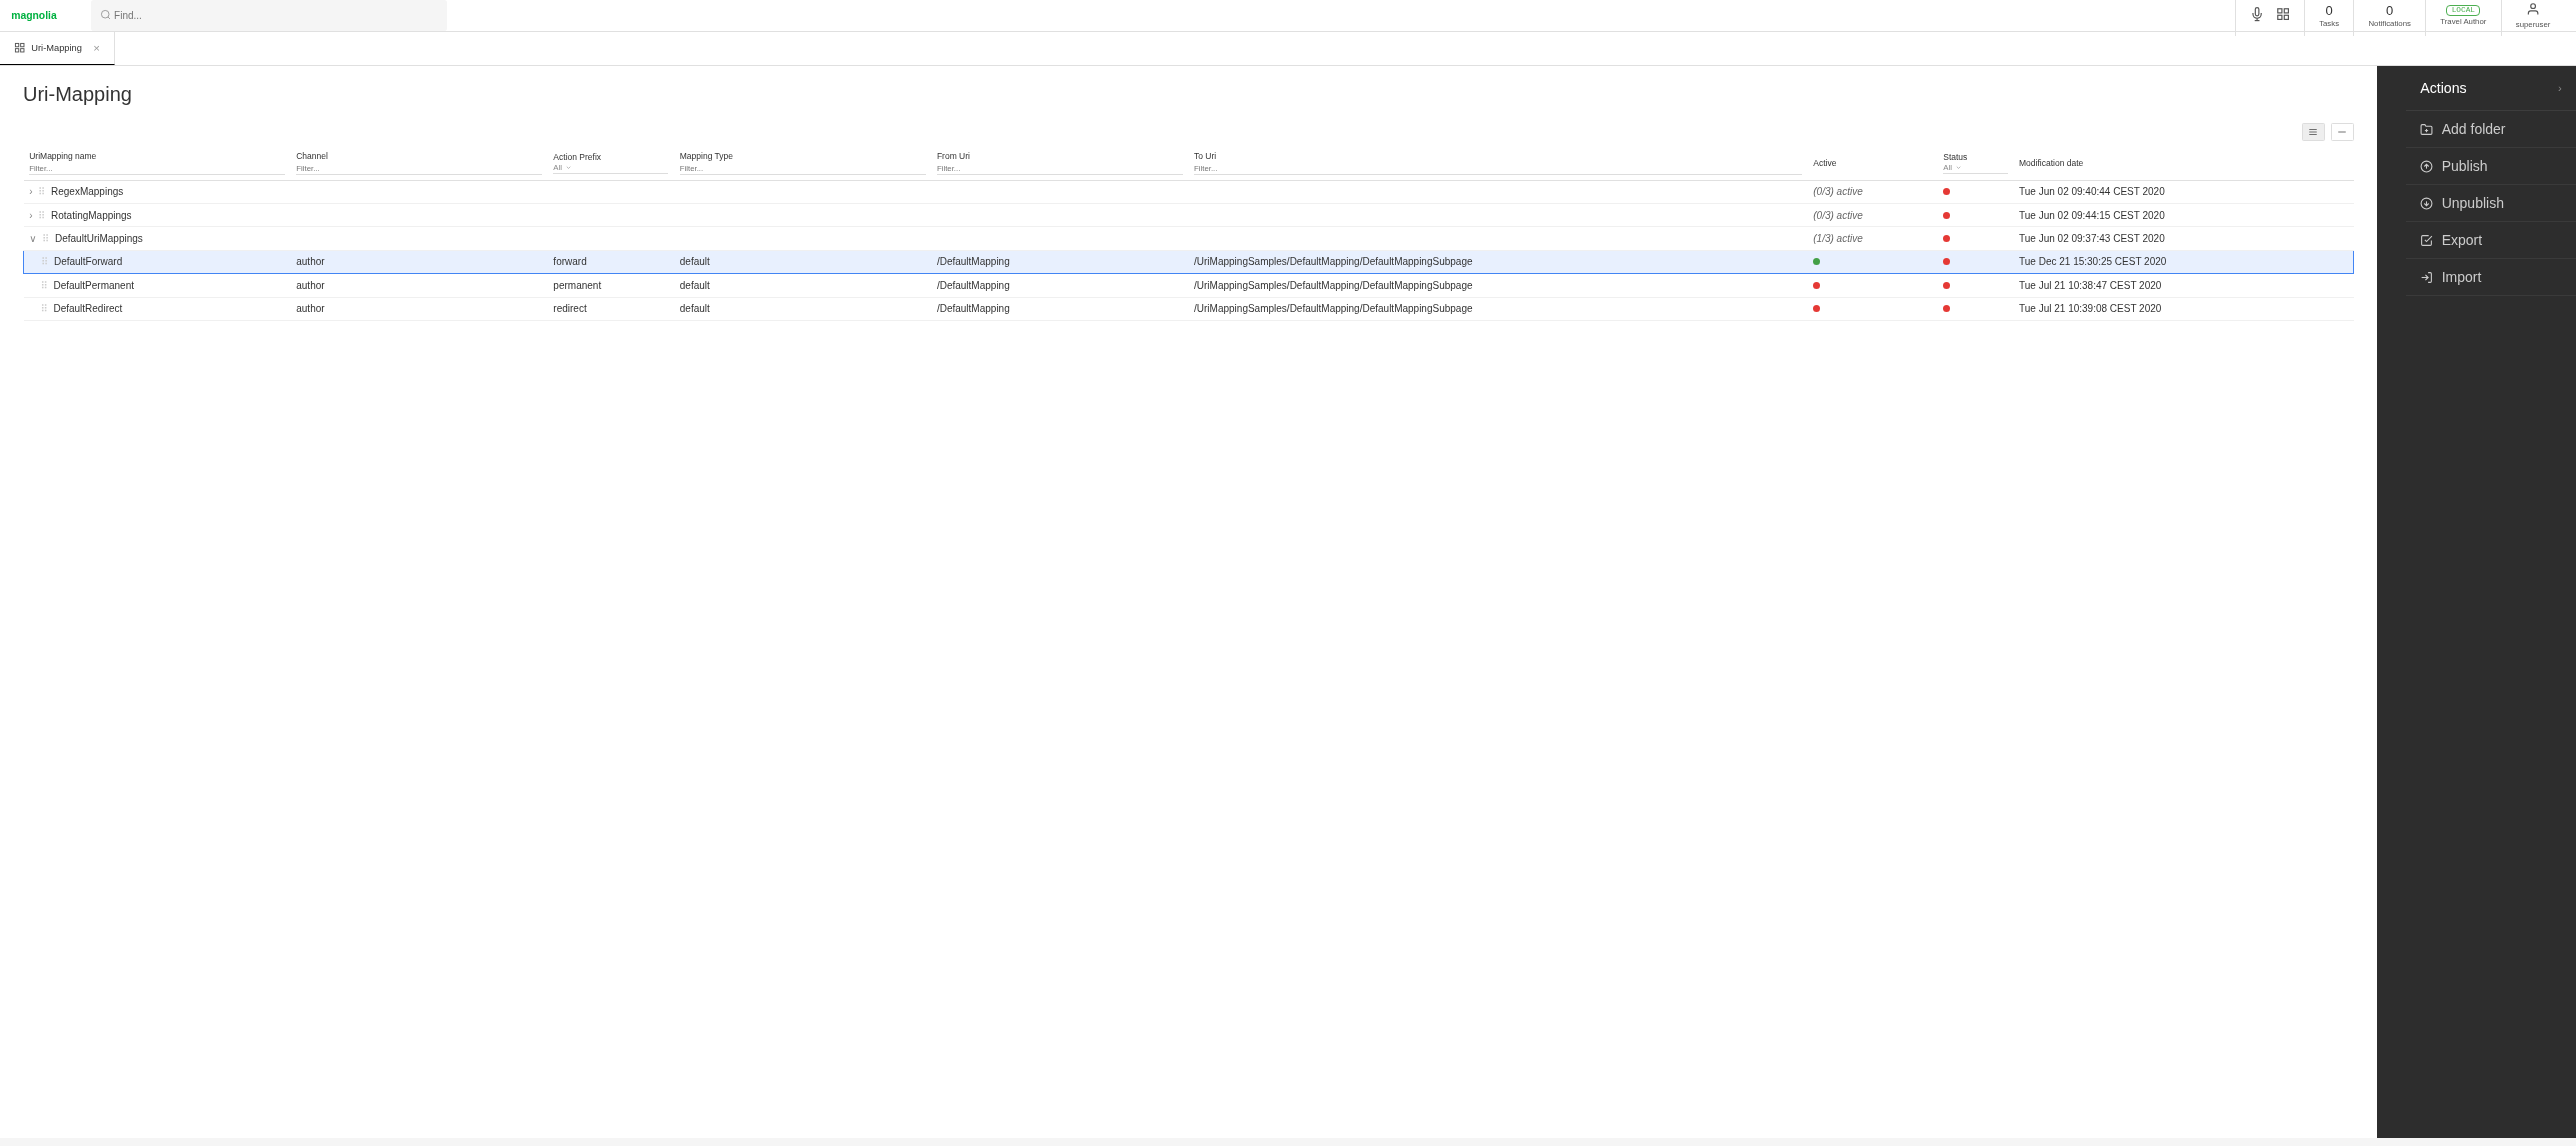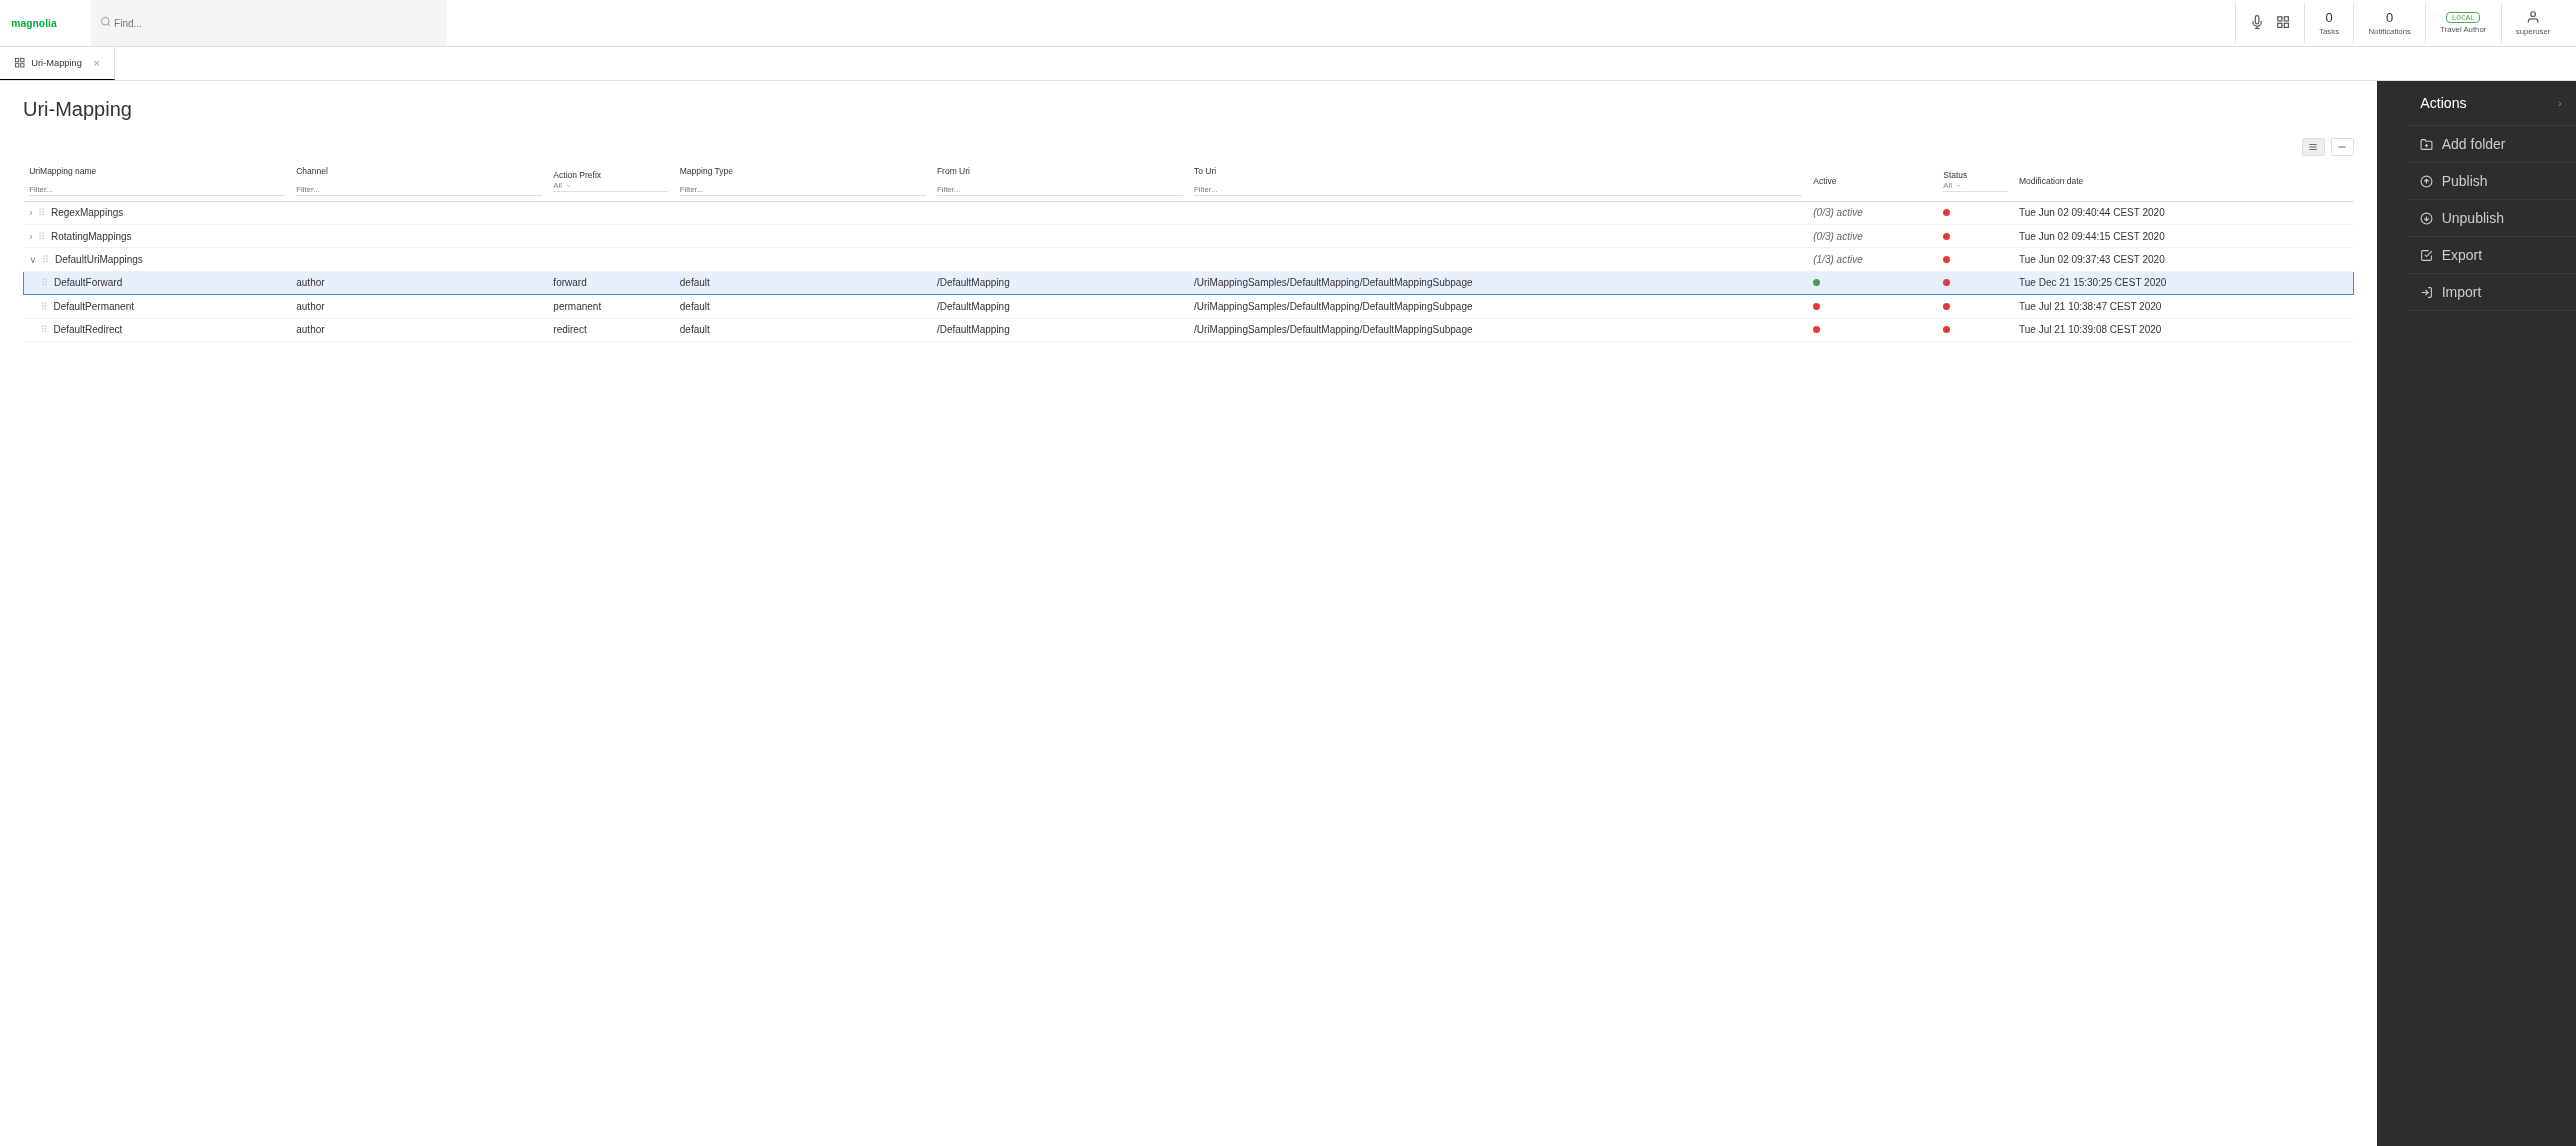--- a/index.html
+++ b/index.html
@@ -7,7 +7,7 @@
 
     
     .top-nav {
-      display: flex; height: 47px;
+      display: flex; height: 32px;
       background: #fff; border-bottom: 0.7px solid #e0e0e0;
       padding: 0 11.4px; gap: 11.4px;
     }

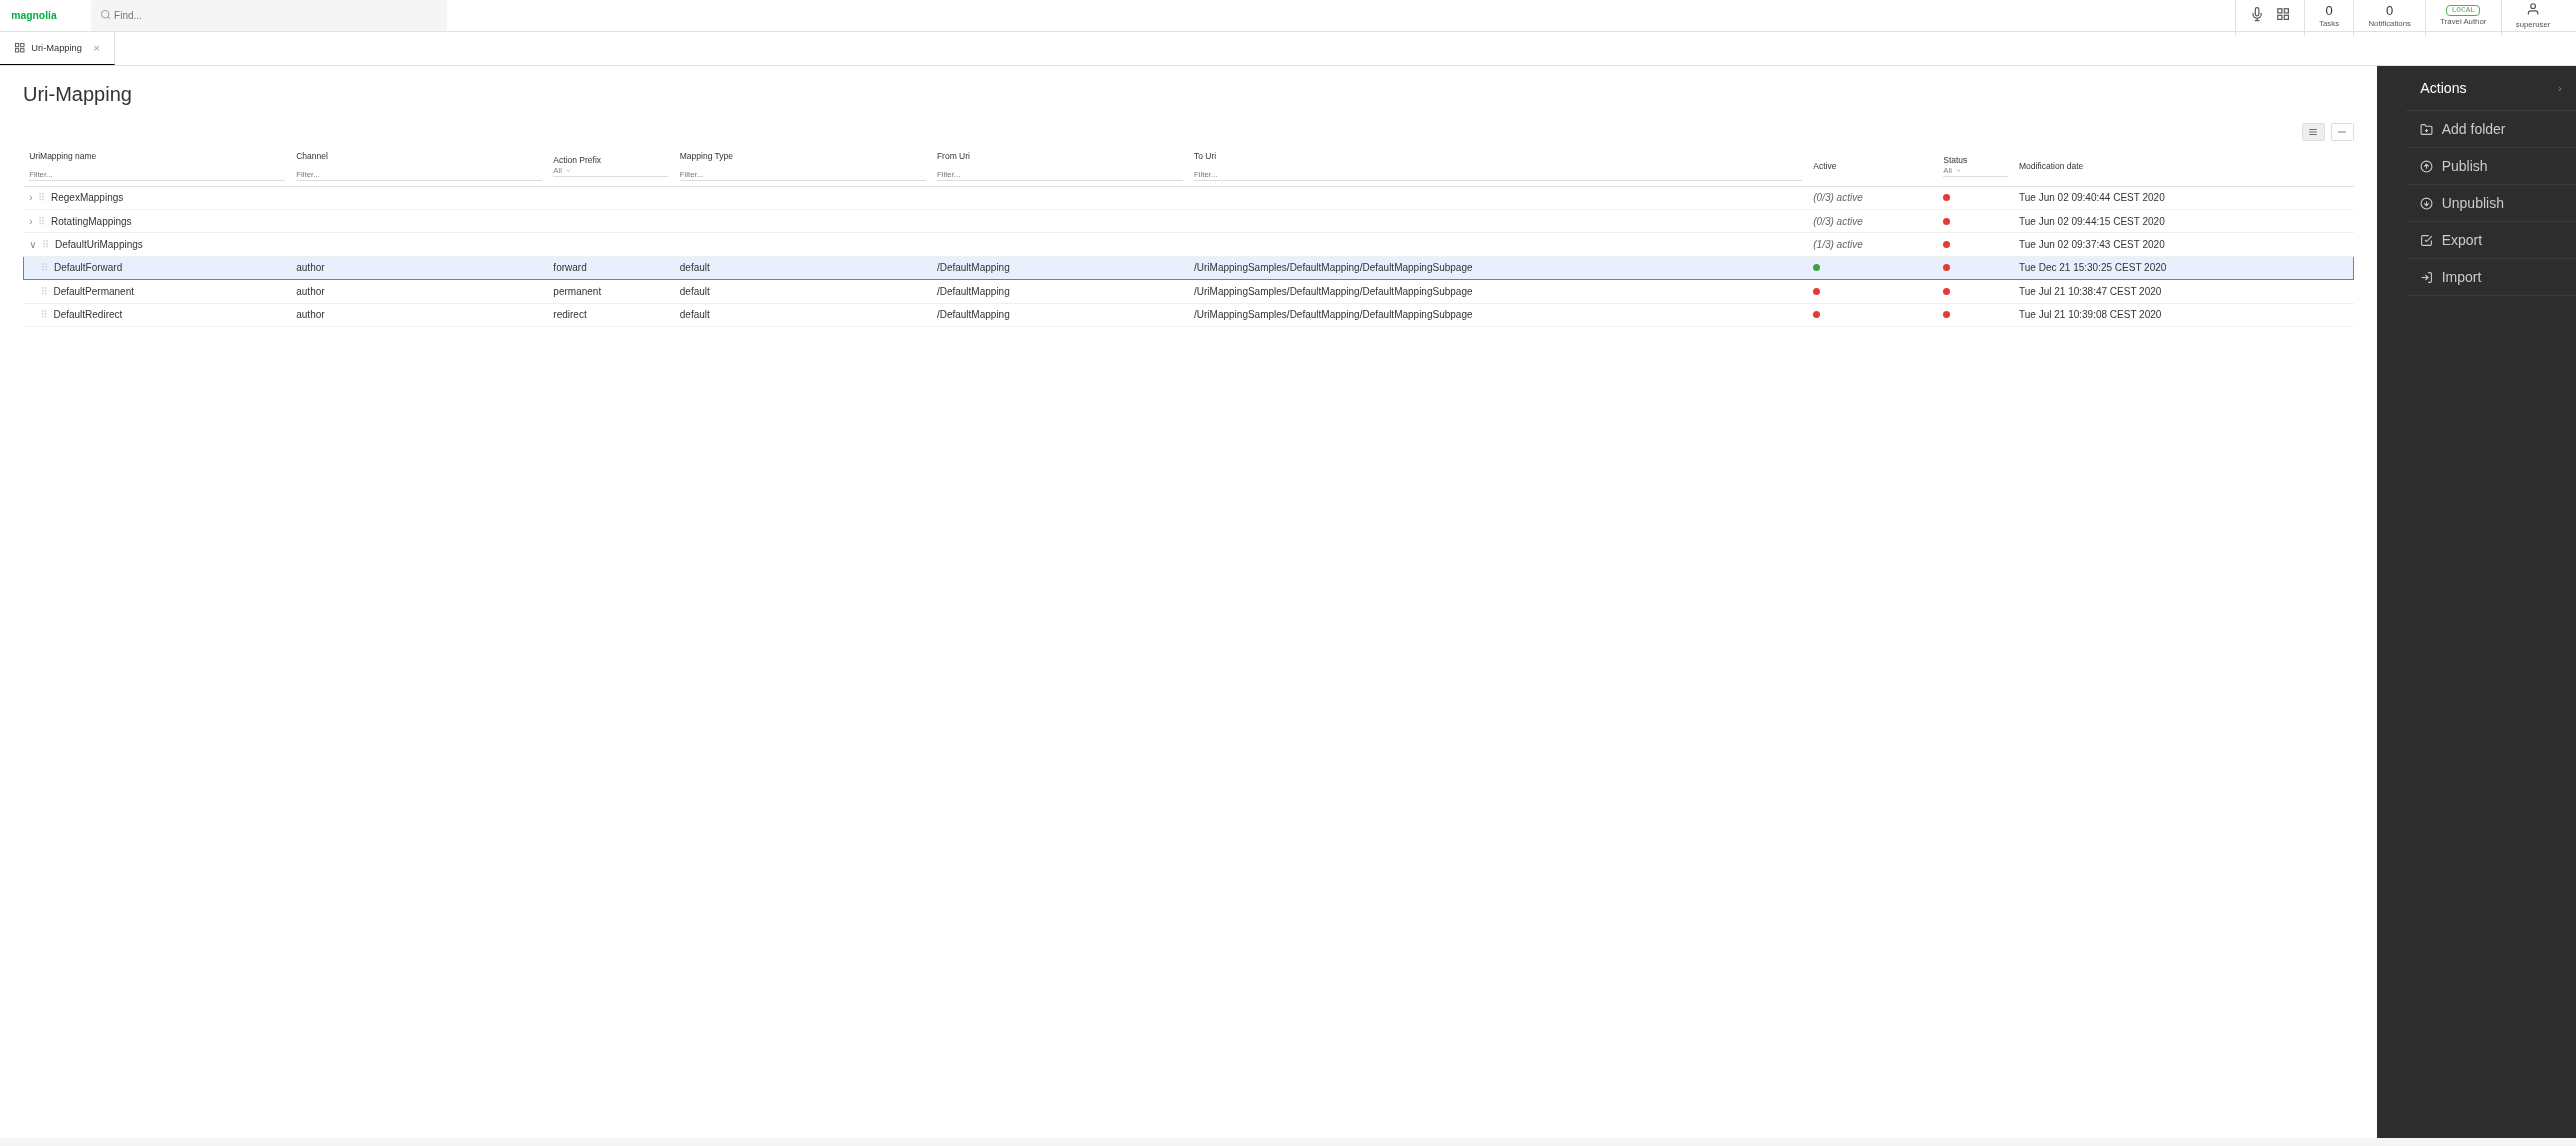--- a/index.html
+++ b/index.html
@@ -78,7 +78,7 @@
     th .filter-input {
       display: block; width: 100%; border: none; border-bottom: 0.7px solid #ddd;
       outline: none; font-size: 7.8px; color: #888; padding: 1.4px 0; background: transparent;
-      margin-top: 8px;
+      margin-top: 2px;
     }
     th .filter-select {
       display: flex; align-items: center; gap: 2.8px; font-size: 7.8px; color: #888;

